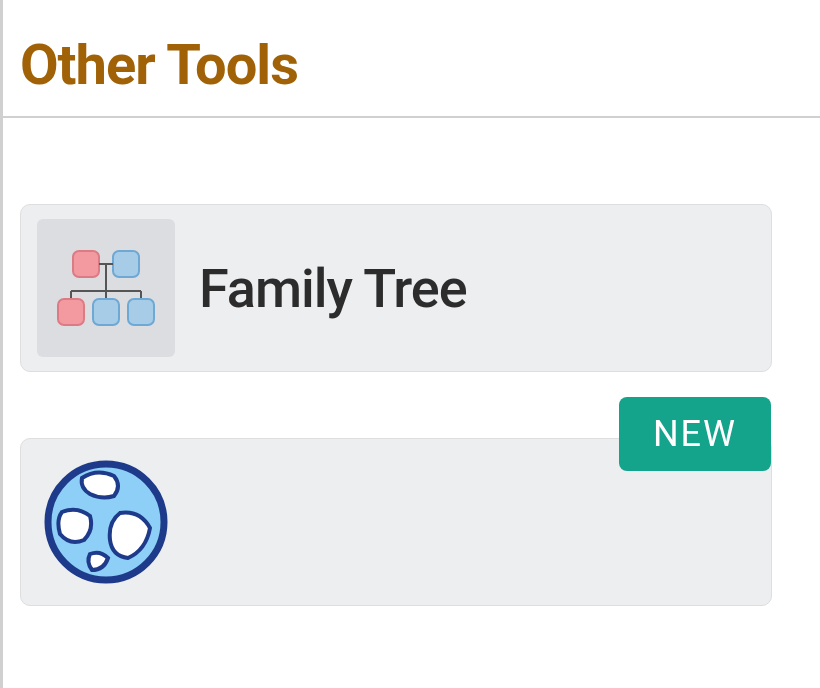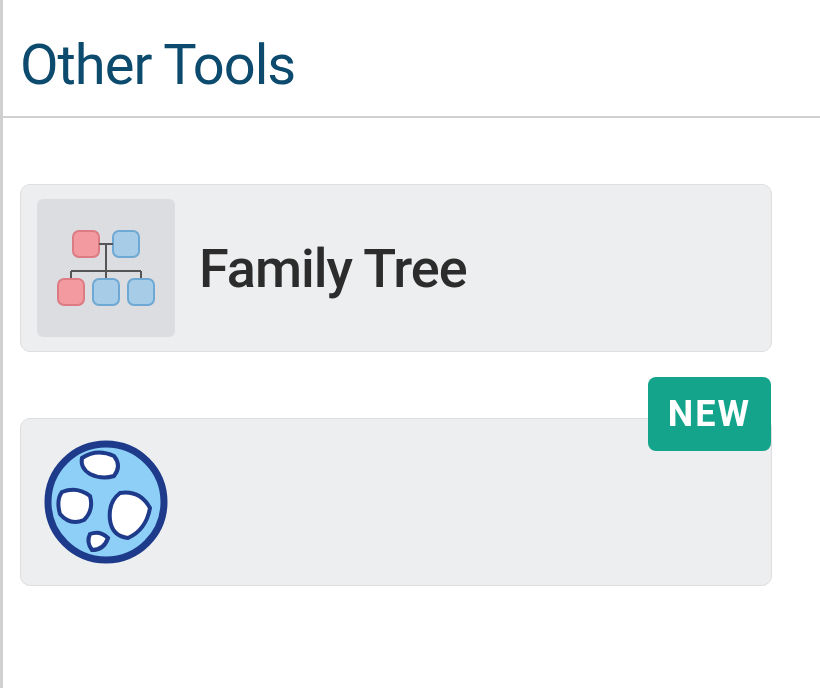--- a/index.html
+++ b/index.html
@@ -13,8 +13,8 @@
     }
     .section-title {
       font-size: 56px;
-      font-weight: 400;
-      color: #0c4a6e;
+      font-weight: 700;
+      color: #a16207;
       padding: 32px 0 18px 17px;
       border-bottom: 2px solid #d0d0d0;
       letter-spacing: -1px;

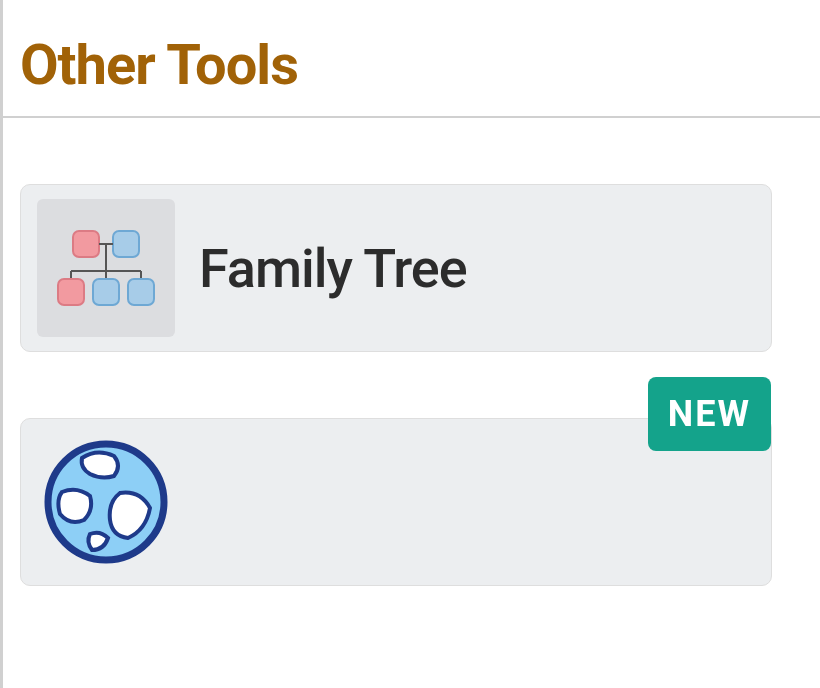--- a/index.html
+++ b/index.html
@@ -21,6 +21,7 @@
     }
     .cards {
       padding: 66px 0 0 17px;
+      margin-top: 20px;
     }
     .card {
       position: relative;

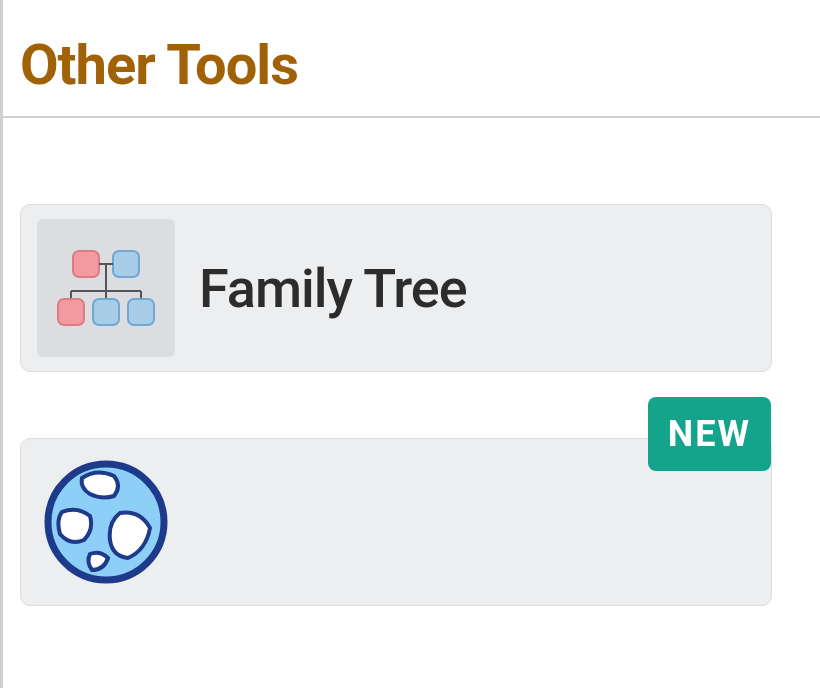--- a/index.html
+++ b/index.html
@@ -68,9 +68,9 @@
       background: #14a38b;
       color: #fff;
       font-size: 36px;
-      font-weight: 700;
+      font-weight: 400;
       letter-spacing: 2px;
-      padding: 16px 20px;
+      padding: 16px 34px;
       border-radius: 8px;
     }
   </style>

